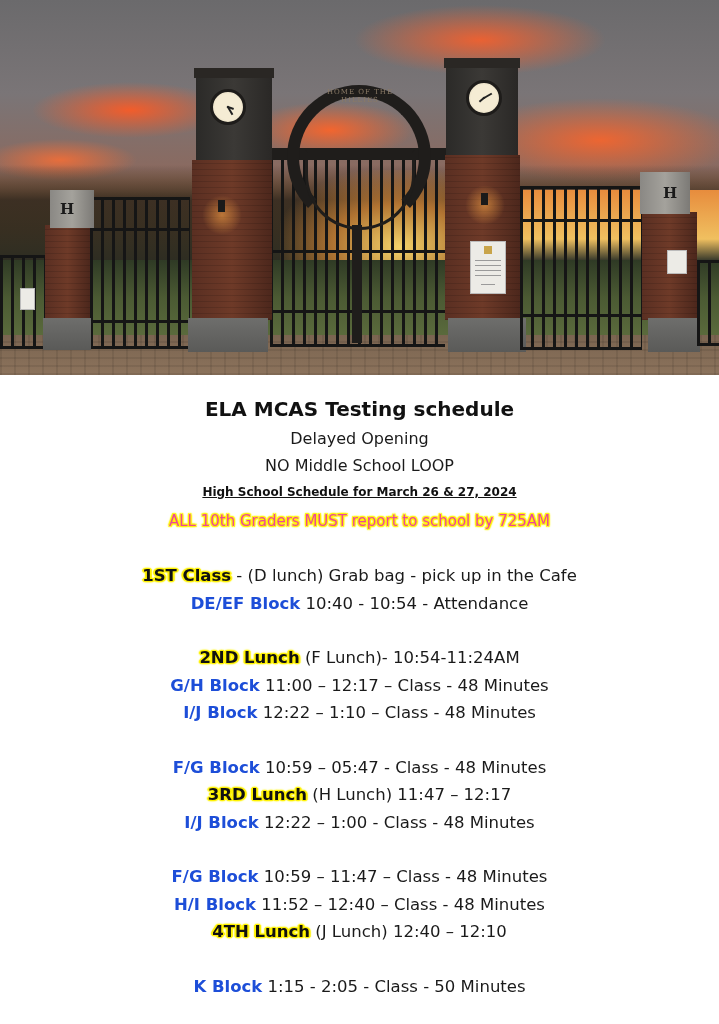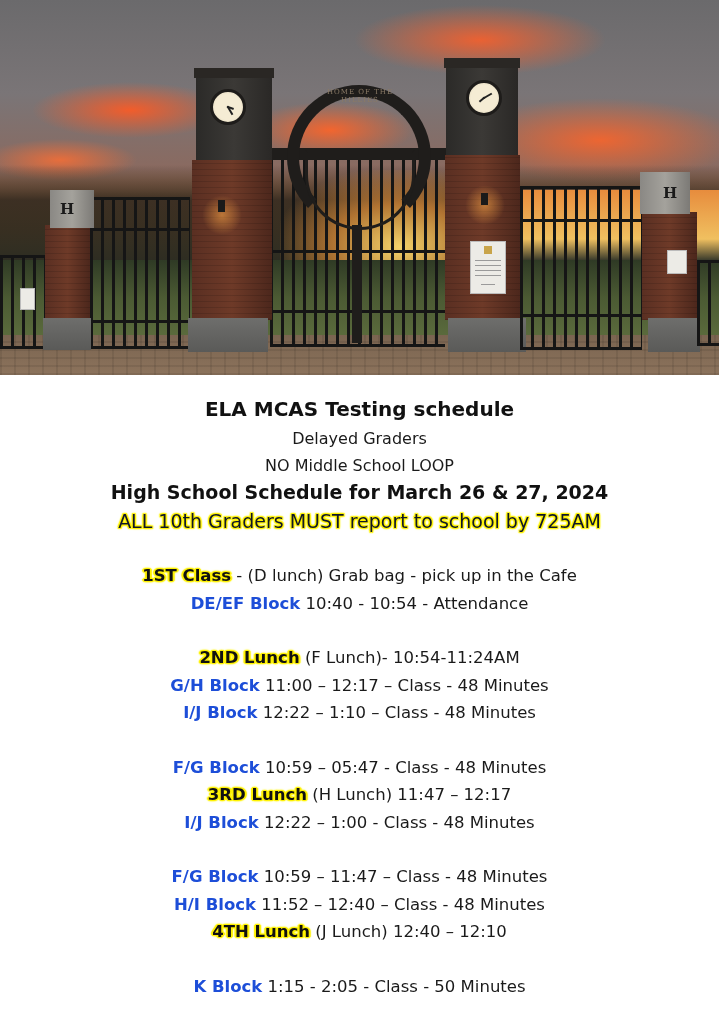--- a/index.html
+++ b/index.html
@@ -202,7 +202,7 @@
 
 <div class="content">
   <span class="line title">ELA MCAS Testing schedule</span>
-  <span class="line sub">Delayed Graders</span>
+  <span class="line sub">Delayed Opening</span>
   <span class="line sub">NO Middle School LOOP</span>
   <span class="line subtitle-bold">High School Schedule for March 26 &amp; 27, 2024</span>
   <span class="line alert">ALL 10th Graders MUST report to school by 725AM</span>

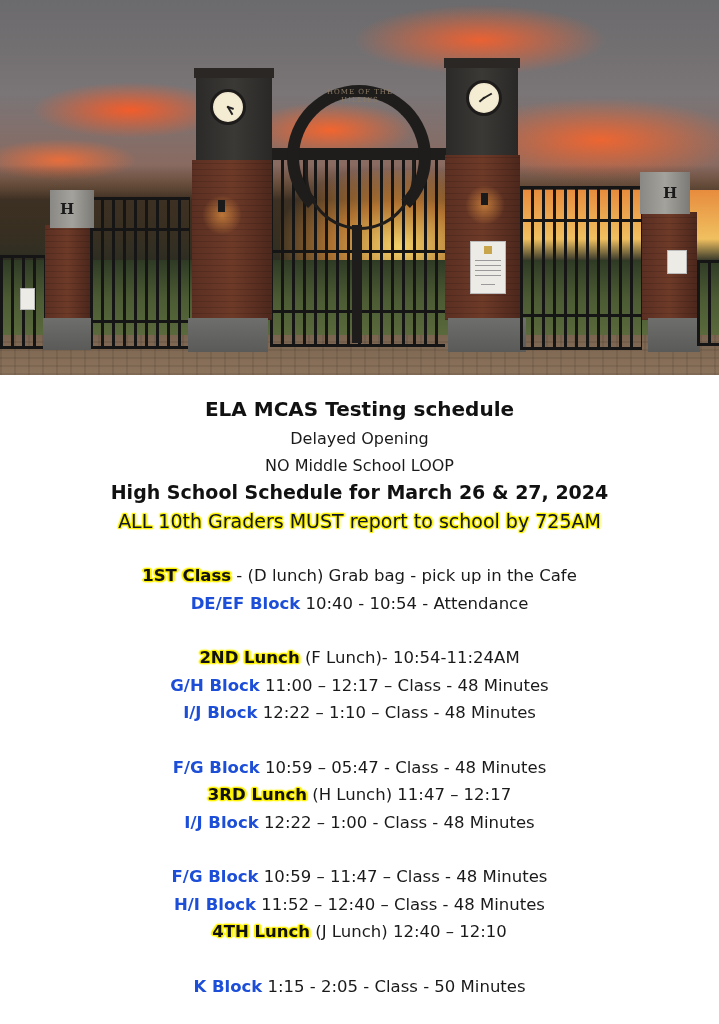--- a/index.html
+++ b/index.html
@@ -105,7 +105,7 @@
   .line { display: block; white-space: nowrap; }
   .title { font-size: 20px; font-weight: bold; line-height: 32px; }
   .sub { font-size: 16px; line-height: 27px; color: #1a1a1a; }
-  .subtitle-bold { font-size: 19px; font-weight: bold; line-height: 27px; }
+  .subtitle-bold { font-size: 12px; font-weight: bold; line-height: 27px; text-decoration: underline; }
   .alert {
     font-size: 19px; line-height: 30px; color: #0f172a;
     text-shadow:

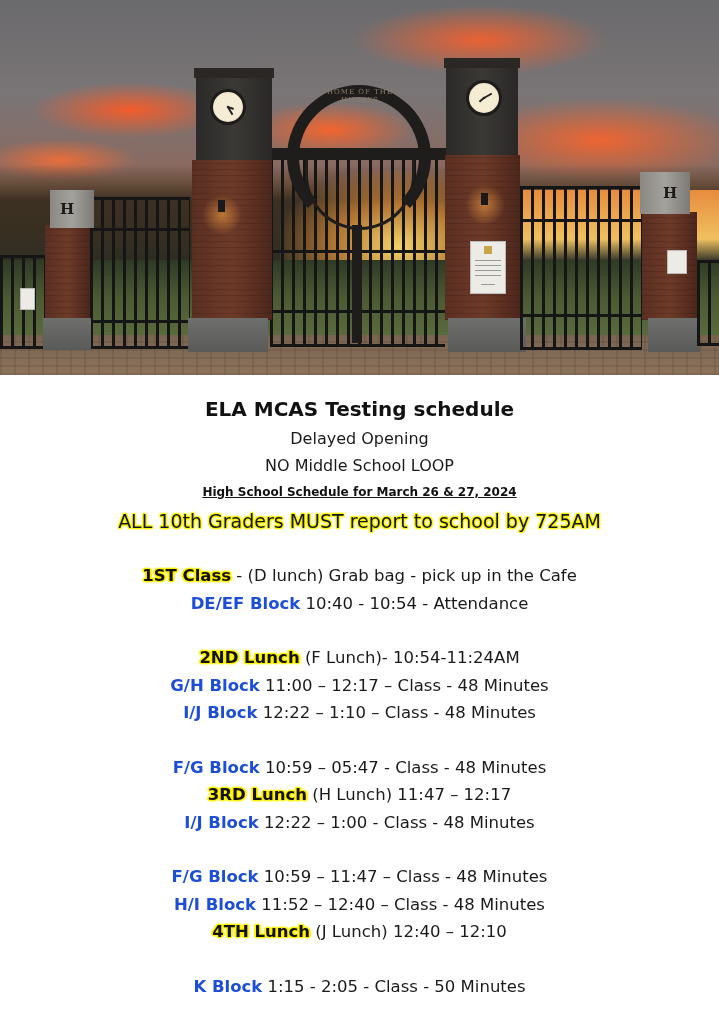--- a/index.html
+++ b/index.html
@@ -107,7 +107,7 @@
   .sub { font-size: 16px; line-height: 27px; color: #1a1a1a; }
   .subtitle-bold { font-size: 12px; font-weight: bold; line-height: 27px; text-decoration: underline; }
   .alert {
-    font-size: 19px; line-height: 30px; color: #0f172a;
+    font-size: 15px; line-height: 30px; color: #ec4899;
     text-shadow:
       0 0 2px #fff200, 0 0 2px #fff200, 0 0 3px #fff200,
       1px 1px 1px #fff200, -1px -1px 1px #fff200, 1px -1px 1px #fff200, -1px 1px 1px #fff200;

